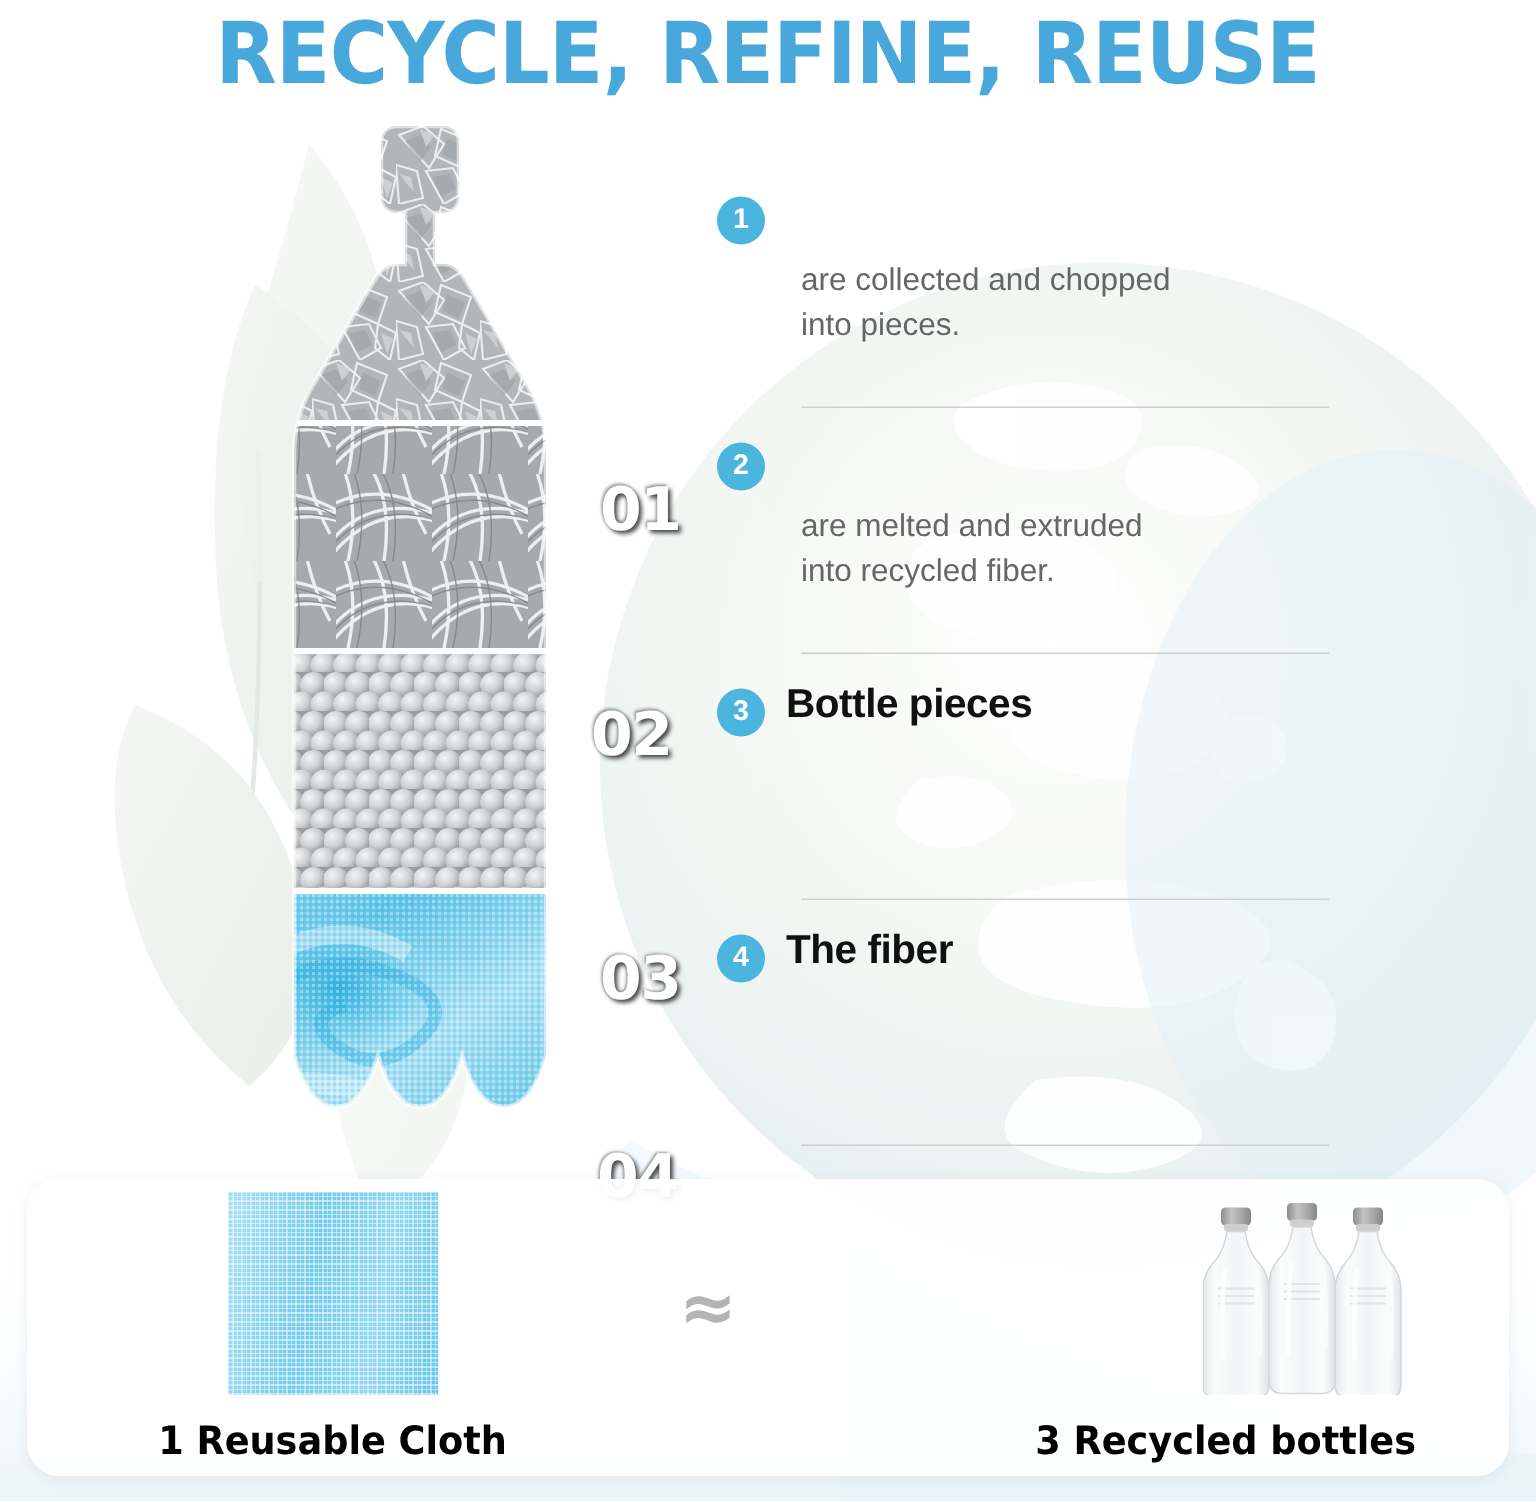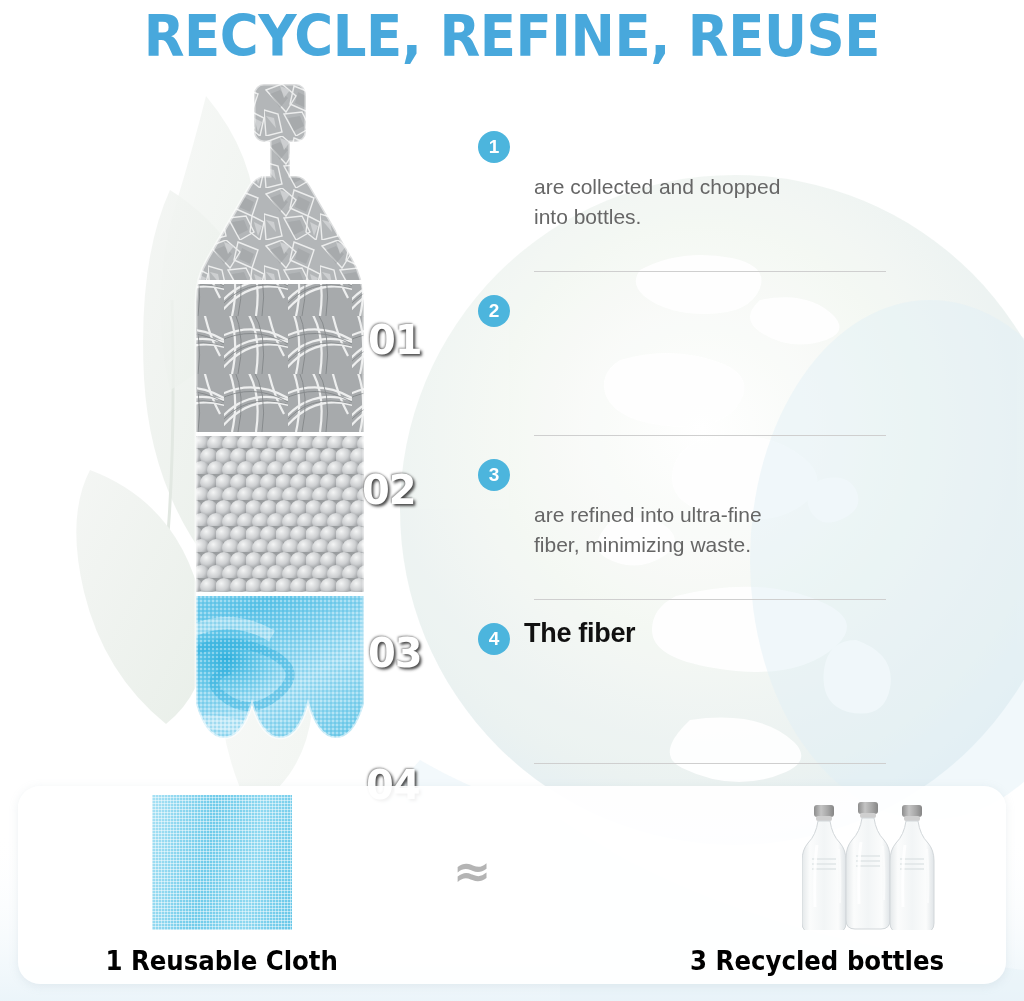--- a/index.html
+++ b/index.html
@@ -298,7 +298,7 @@
       <div class="step-badge">1</div>
     </div>
     <div class="step-body">are collected and chopped
-into bottles.</div>
+into pieces.</div>
     <div class="step-rule"></div>
   </div>
 

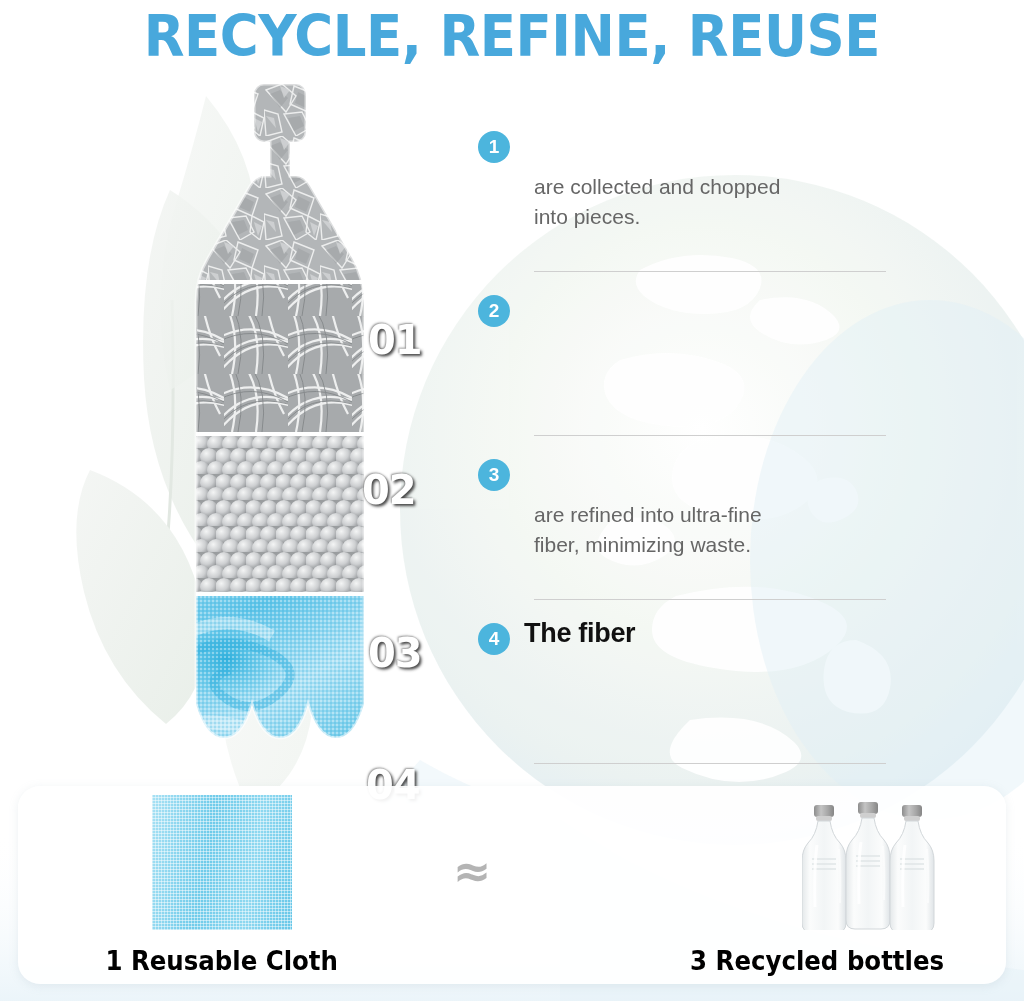--- a/index.html
+++ b/index.html
@@ -42,7 +42,7 @@
     font-family:"DejaVu Sans", sans-serif;
     font-weight:bold; font-size:40px; color:#ffffff;
     text-shadow:2px 2px 3px rgba(40,40,40,.85), -1px -1px 2px rgba(60,60,60,.5);
-    z-index:6; letter-spacing:-1px;
+    z-index:6; letter-spacing:-1px;margin-left:32px;
   }
   #seg-num-01 { left:272px; top:233px; }
   #seg-num-02 { left:266px; top:383px; }

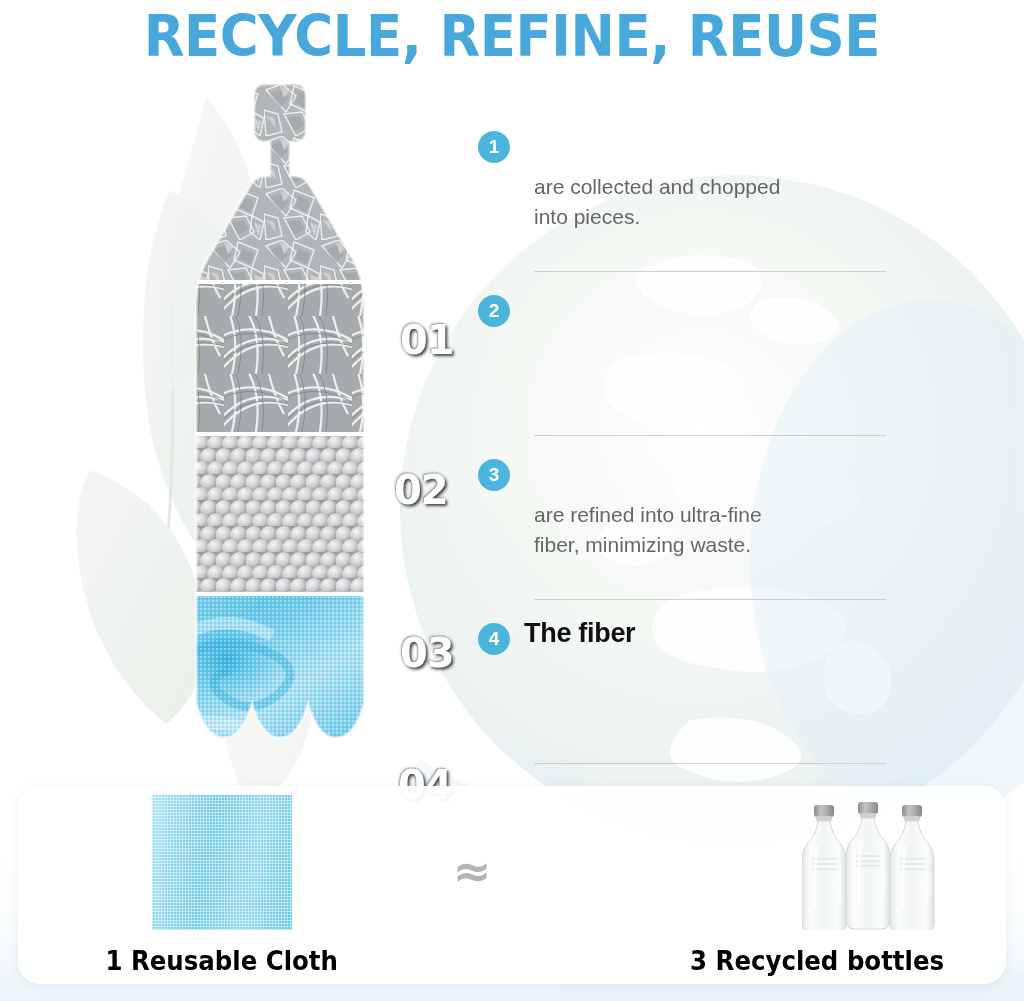--- a/index.html
+++ b/index.html
@@ -306,6 +306,8 @@
     <div class="step-head">
       <div class="step-badge">2</div>
     </div>
+    <div class="step-body">are melted and extruded
+into recycled fiber.</div>
     <div class="step-rule"></div>
   </div>
 

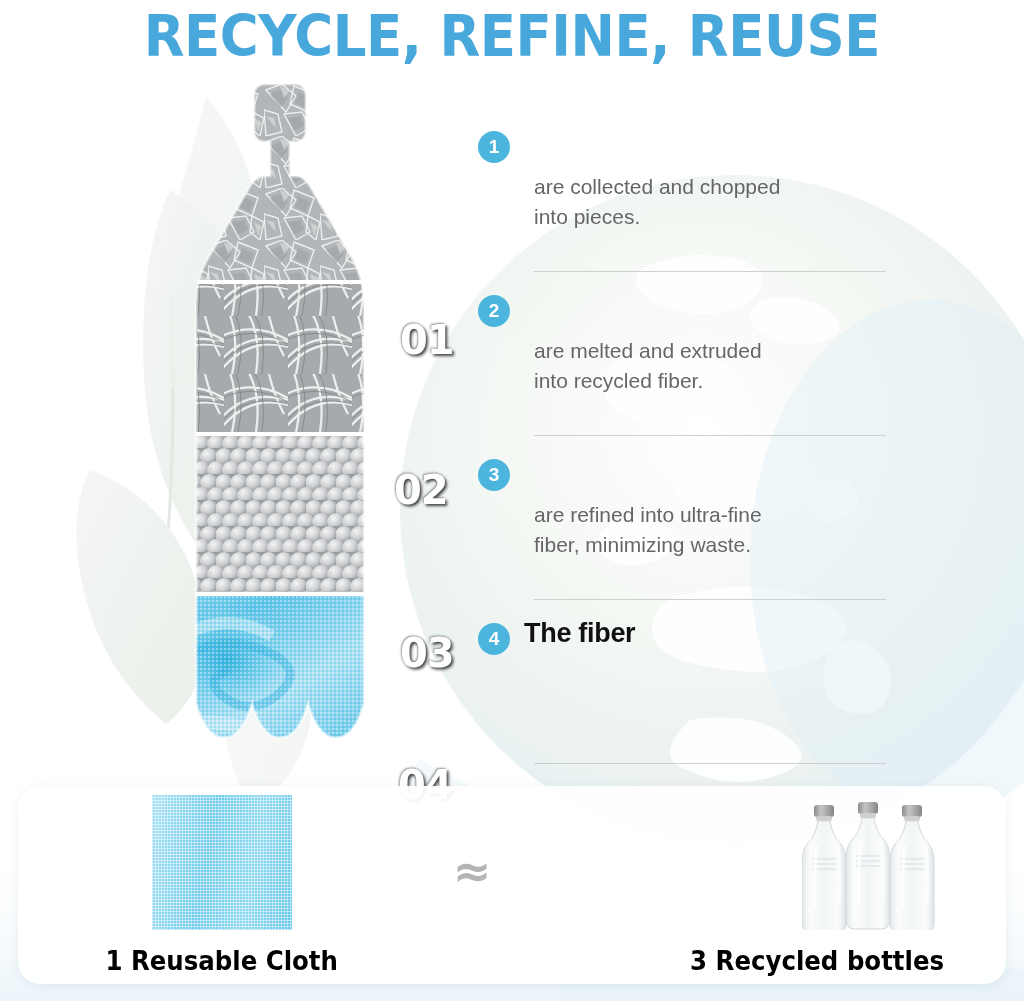--- a/index.html
+++ b/index.html
@@ -314,6 +314,7 @@
   <div class="step">
     <div class="step-head">
       <div class="step-badge">3</div>
+      <div class="step-title">Bottle pieces</div>
     </div>
     <div class="step-body">are refined into ultra-fine
 fiber, minimizing waste.</div>

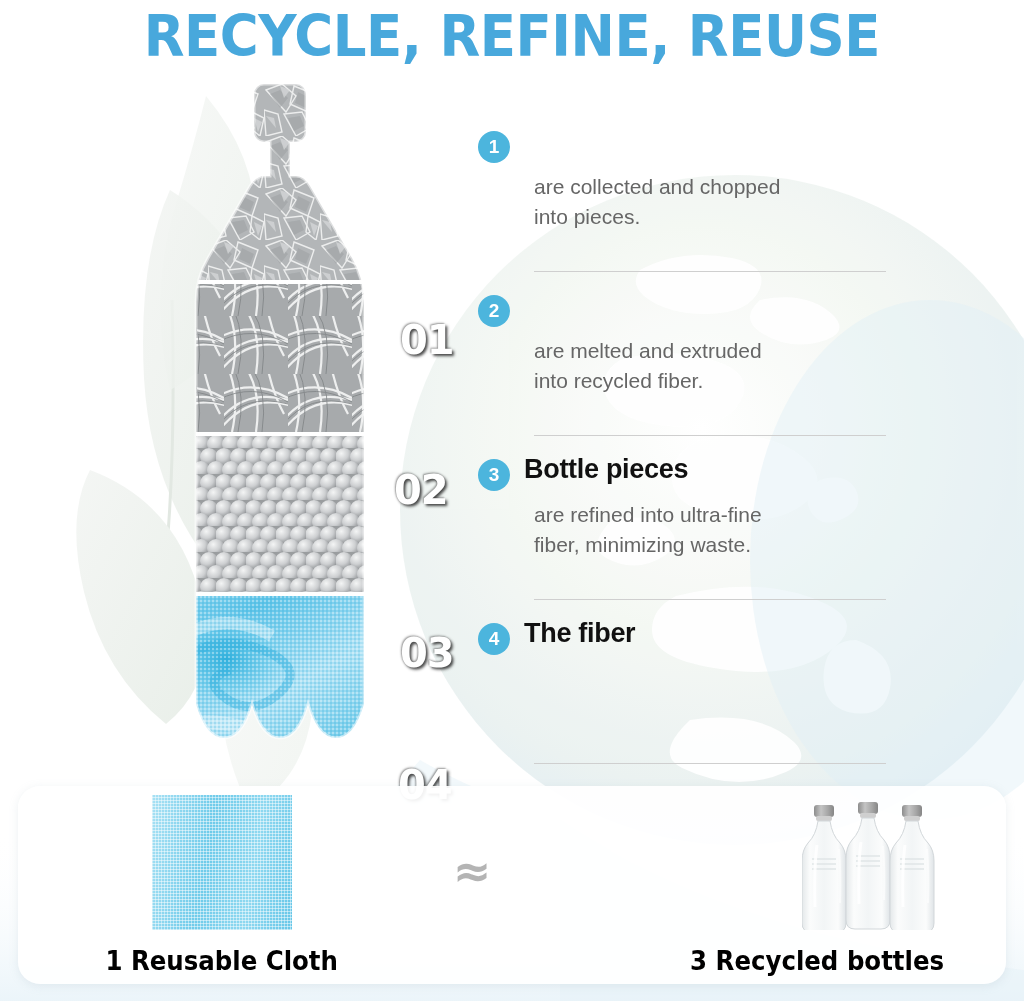--- a/index.html
+++ b/index.html
@@ -316,8 +316,6 @@
       <div class="step-badge">3</div>
       <div class="step-title">Bottle pieces</div>
     </div>
-    <div class="step-body">are refined into ultra-fine
-fiber, minimizing waste.</div>
     <div class="step-rule"></div>
   </div>
 

